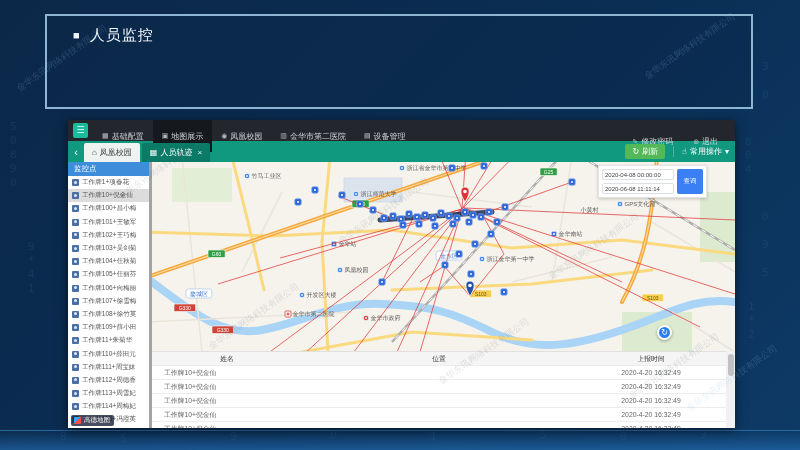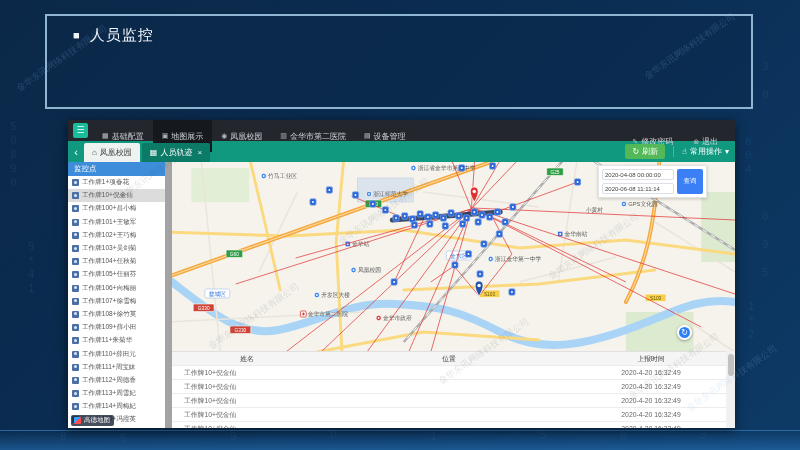--- a/index.html
+++ b/index.html
@@ -59,7 +59,7 @@
   .main { display:flex; height:266px; position:relative; }
 
   
-  .sidebar { width:104px; flex:none; background:#fff; border-right:7px solid #a3a3a3; overflow:hidden; position:relative; z-index:3; }
+  .sidebar { width:84px; flex:none; background:#fff; border-right:3px solid #a3a3a3; overflow:hidden; position:relative; z-index:3; }
   .sb-head { height:14px; background:#3e8ddb; color:#fff; font-size:7.5px; line-height:14px; padding-left:6px; }
   .sb-item { height:13.2px; display:flex; align-items:center; gap:3px; padding-left:4px; font-size:6.6px; color:#555;
              white-space:nowrap; cursor:pointer; }

